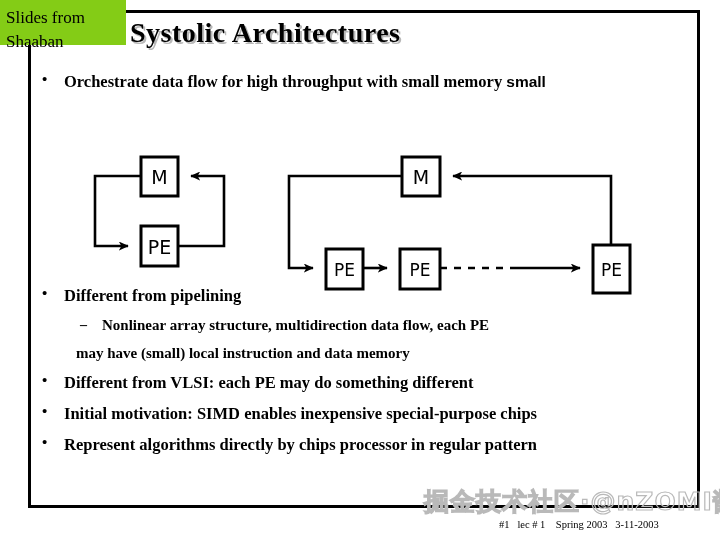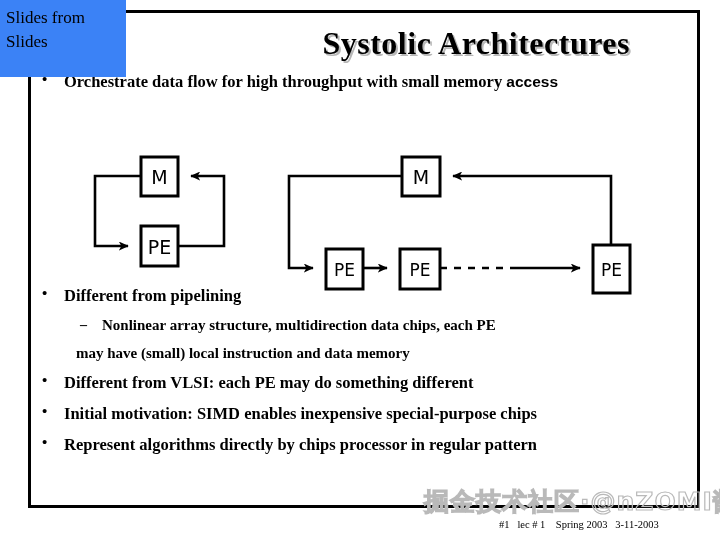--- a/index.html
+++ b/index.html
@@ -33,8 +33,8 @@
     left: 0px;
     top: 0px;
     width: 126px;
-    height: 77px;
-    background: #3b82f6;
+    height: 45px;
+    background: #84cc16;
     color: #000000;
     font-family: "Liberation Serif", "DejaVu Serif", serif;
     font-size: 17px;

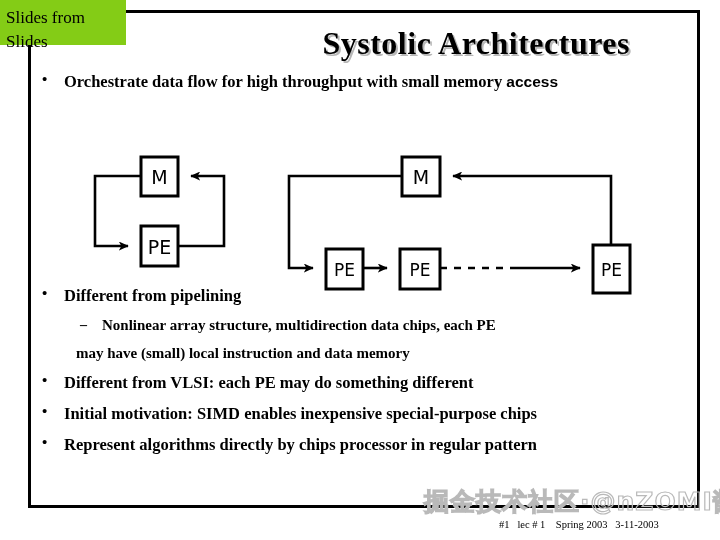--- a/index.html
+++ b/index.html
@@ -214,7 +214,7 @@
 
   <div id="attrib">
     <div>Slides from</div>
-    <div>Slides</div>
+    <div>Shaaban</div>
   </div>
 
   <div id="bullets-top" class="blist">

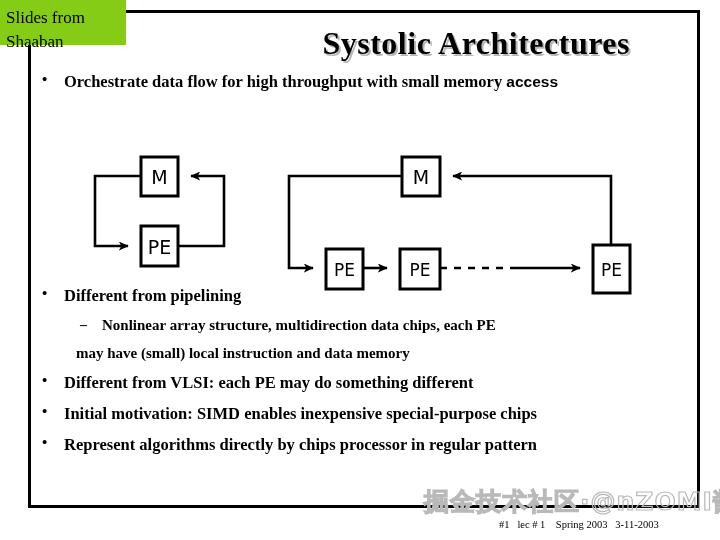--- a/index.html
+++ b/index.html
@@ -49,12 +49,12 @@
   #title {
     position: absolute;
     left: 130px;
-    top: 25px;
+    top: 17px;
     width: 500px;
-    text-align: right;
-    font-family: "Liberation Serif", "DejaVu Serif", serif;
-    font-weight: bold;
-    font-size: 32px;
+    text-align: left;
+    font-family: "Liberation Serif", "DejaVu Serif", serif;
+    font-weight: bold;
+    font-size: 28px;
     letter-spacing: 0.5px;
     color: #000000;
     text-shadow: 2px 2px 0 #b8b8b8;

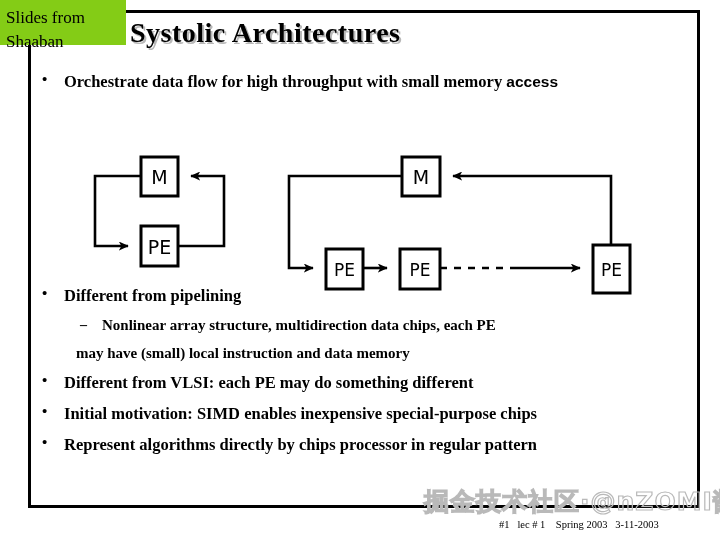--- a/index.html
+++ b/index.html
@@ -219,7 +219,7 @@
 
   <div id="bullets-top" class="blist">
     <div class="b1">
-      <span>Orchestrate data flow for high throughput with small memory </span><span class="sansword">access</span>
+      <span>Orchestrate data flow for high throughput with small memory </span><span class="sansword">small</span>
     </div>
   </div>
 

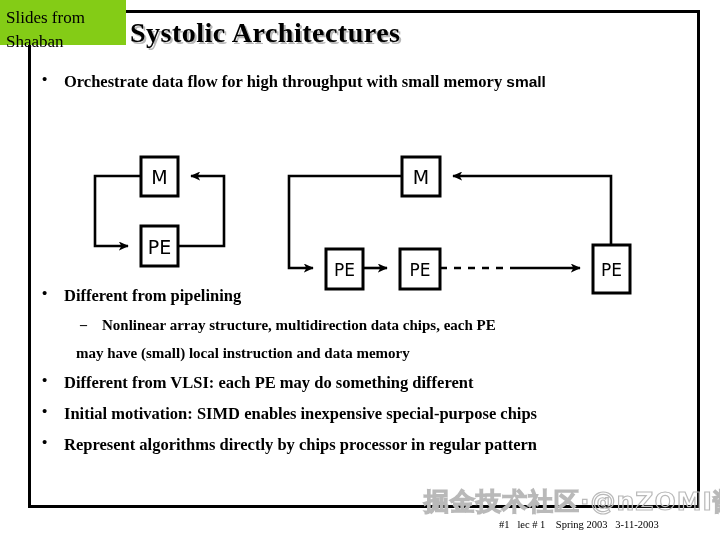--- a/index.html
+++ b/index.html
@@ -228,7 +228,7 @@
       <span>Different from pipelining</span>
     </div>
     <div class="row b2">
-      <span>Nonlinear array structure, multidirection data chips, each PE</span>
+      <span>Nonlinear array structure, multidirection data flow, each PE</span>
     </div>
     <div class="row b2cont">
       <span>may have (small) local instruction and data memory</span>

